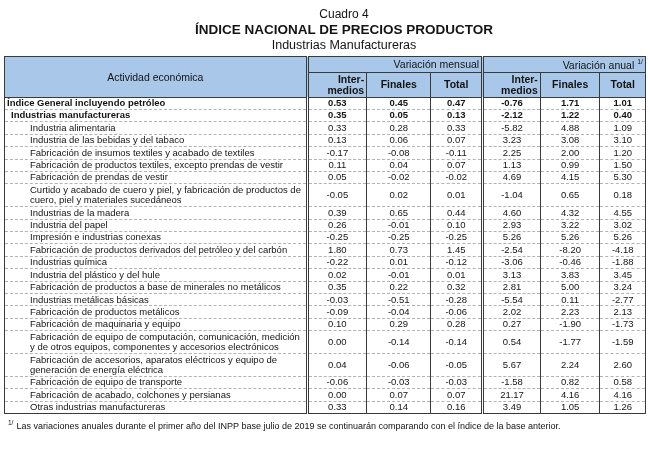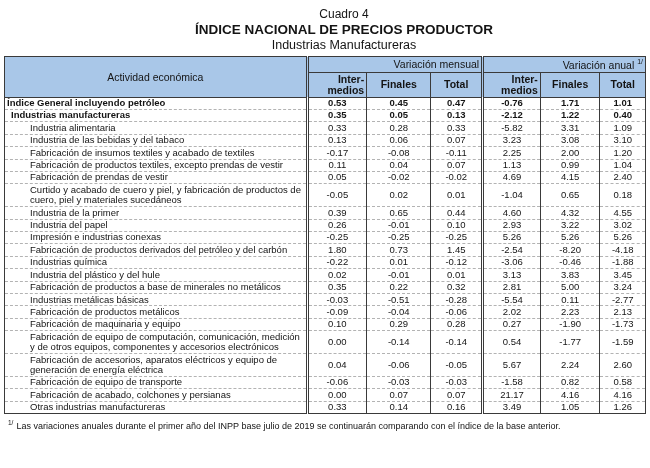--- a/index.html
+++ b/index.html
@@ -127,7 +127,7 @@
         <td class="num">0.28</td>
         <td class="num">0.33</td>
         <td class="num g">-5.82</td>
-        <td class="num">3.31</td>
+        <td class="num">4.88</td>
         <td class="num">1.09</td>
       </tr>
       <tr>

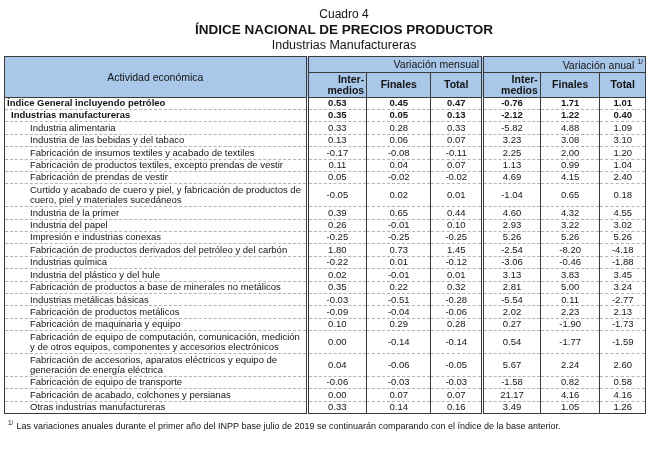--- a/index.html
+++ b/index.html
@@ -155,7 +155,7 @@
         <td class="num">0.07</td>
         <td class="num g">1.13</td>
         <td class="num">0.99</td>
-        <td class="num">1.04</td>
+        <td class="num">1.50</td>
       </tr>
       <tr>
         <td class="act ind2">Fabricación de prendas de vestir</td>

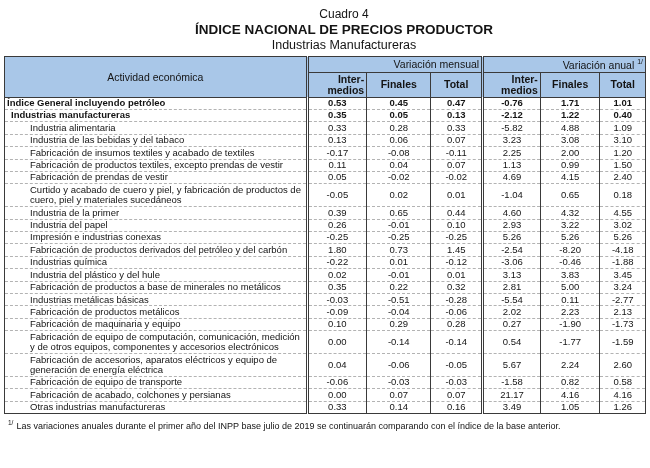--- a/index.html
+++ b/index.html
@@ -164,7 +164,7 @@
         <td class="num">-0.02</td>
         <td class="num g">4.69</td>
         <td class="num">4.15</td>
-        <td class="num">2.40</td>
+        <td class="num">5.30</td>
       </tr>
       <tr>
         <td class="act ind2">Curtido y acabado de cuero y piel, y fabricación de productos de cuero, piel y materiales sucedáneos</td>

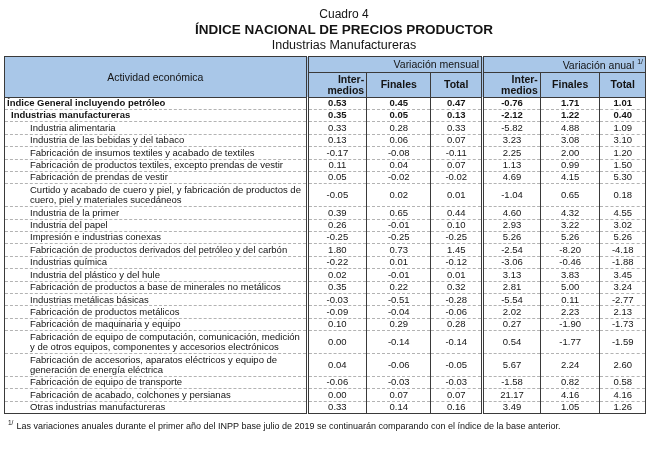--- a/index.html
+++ b/index.html
@@ -176,7 +176,7 @@
         <td class="num">0.18</td>
       </tr>
       <tr>
-        <td class="act ind2">Industria de la primer</td>
+        <td class="act ind2">Industrias de la madera</td>
         <td class="num g">0.39</td>
         <td class="num">0.65</td>
         <td class="num">0.44</td>

